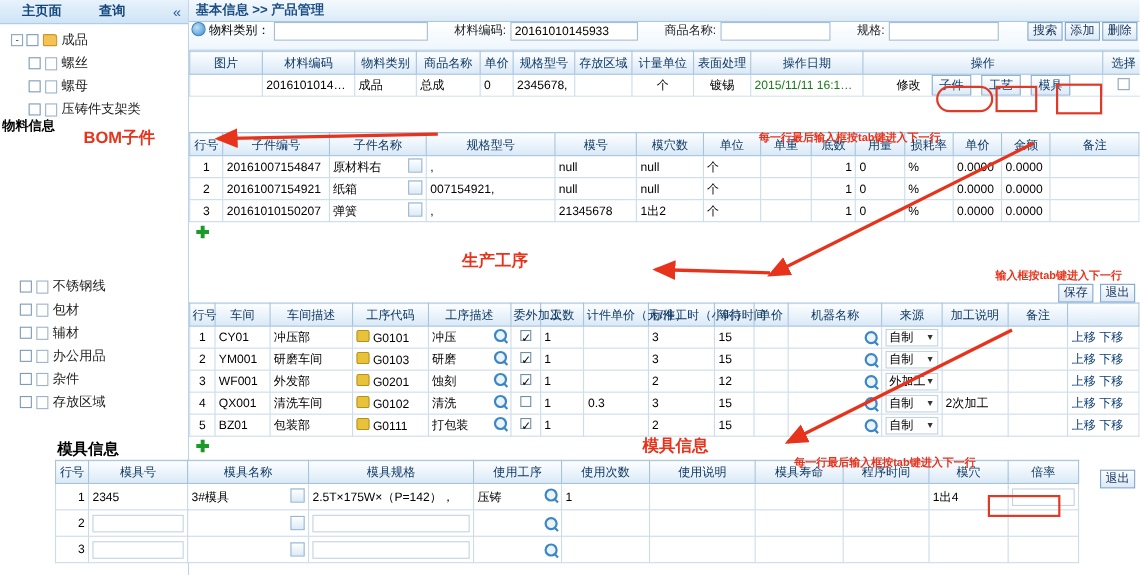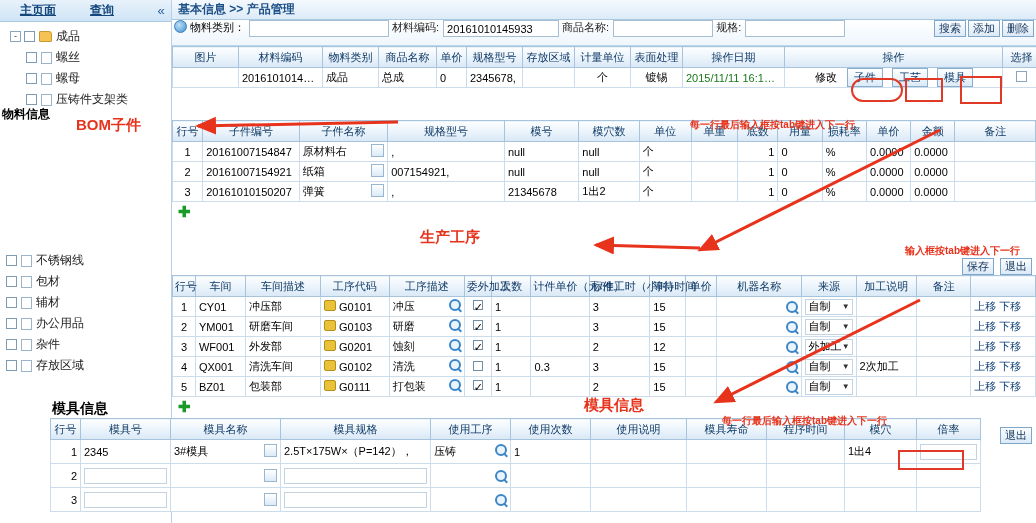--- a/index.html
+++ b/index.html
@@ -24,7 +24,7 @@
     height:22px; background:linear-gradient(#e8f2fb,#cfe4f6);
     border-bottom:1px solid #a9c8e2;
     display:flex; align-items:center; padding:0 4px;
-    font-weight:bold; color:#15477d; font-size:12px;text-decoration:underline;
+    font-weight:bold; color:#15477d; font-size:12px;
   }
   .sb-head .t1 { margin-left:16px; }
   .sb-head .t2 { margin-left:34px; }

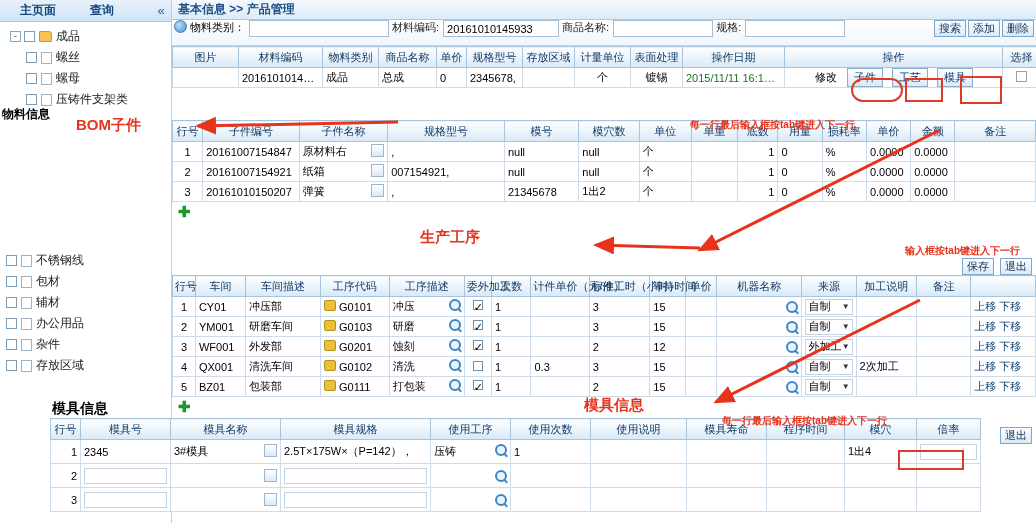--- a/index.html
+++ b/index.html
@@ -75,7 +75,7 @@
     display:flex; align-items:flex-start; padding:0 2px;
     font-size:11px;
   }
-  .filterbar .fl { margin-left:3px; color:#222; white-space:nowrap; }
+  .filterbar .fl { margin-left:24px; color:#222; white-space:nowrap; }
   .filterbar .globe {
     width:13px; height:13px; border-radius:50%; border:1px solid #3a7fbf;
     background:radial-gradient(circle at 4px 4px,#bfe0f7,#3a8fd0);

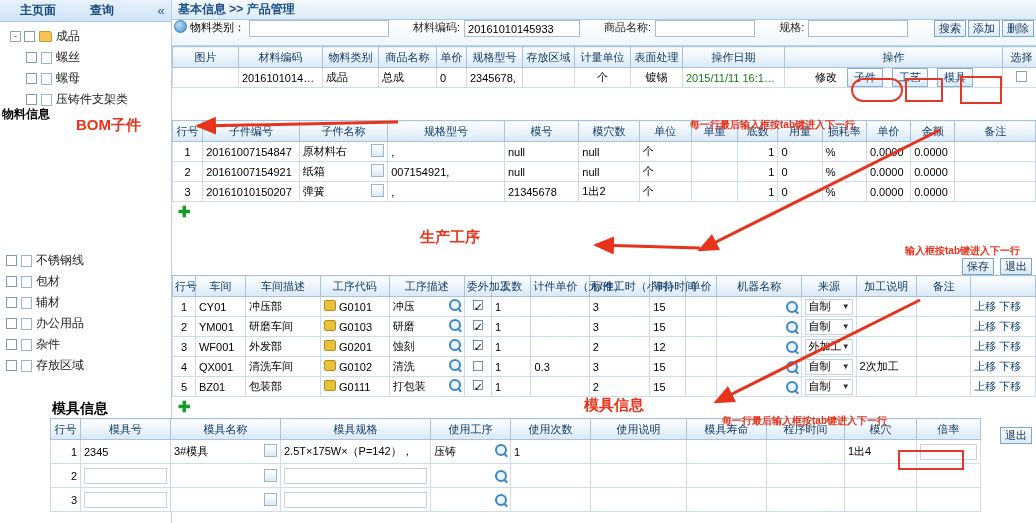--- a/index.html
+++ b/index.html
@@ -49,7 +49,7 @@
   .ind1 { padding-left:6px; }
   .ind2 { padding-left:22px; }
 
-  .sb-mid { position:absolute; top:250px; left:0; width:166px; }
+  .sb-mid { position:absolute; top:250px; left:12px; width:166px; }
 
   
   .wuliao-label {

